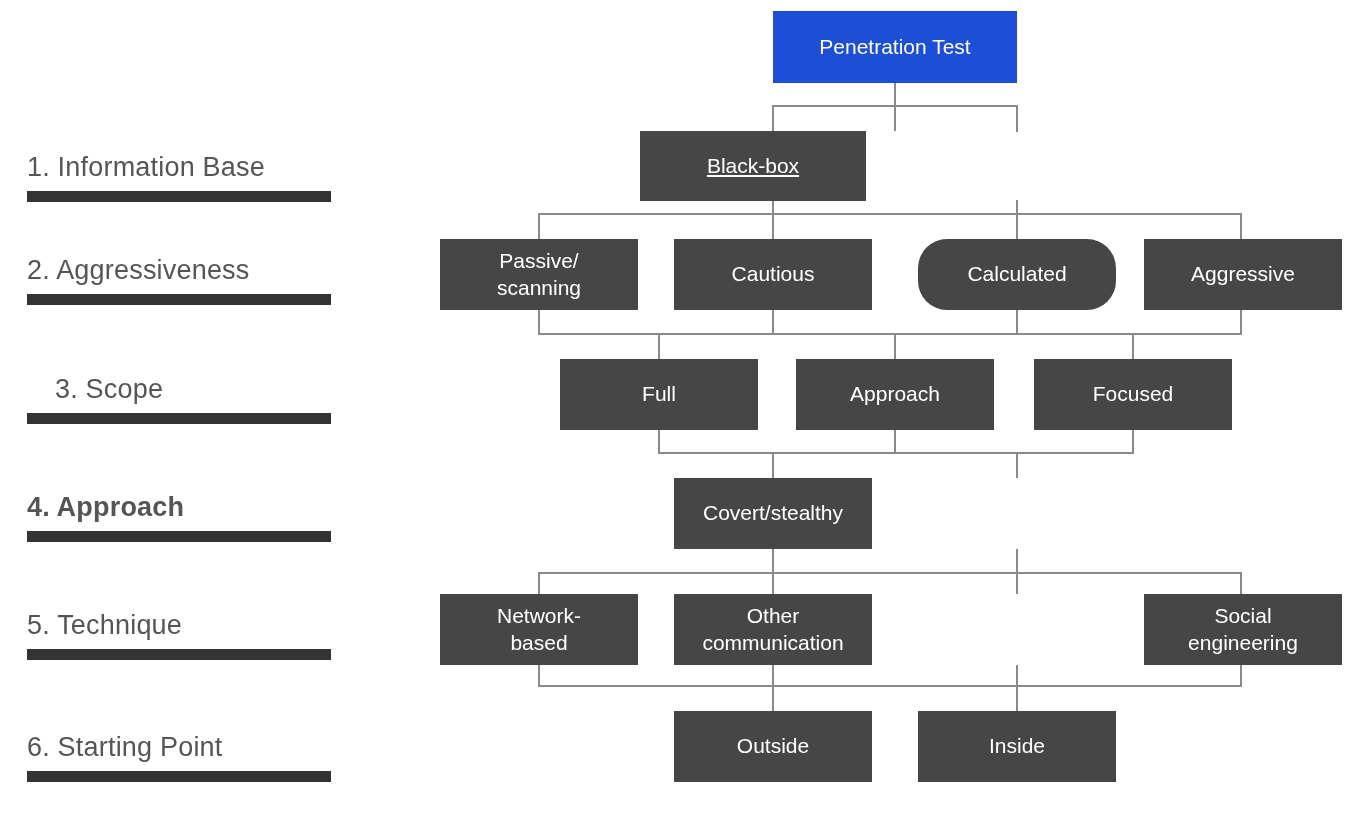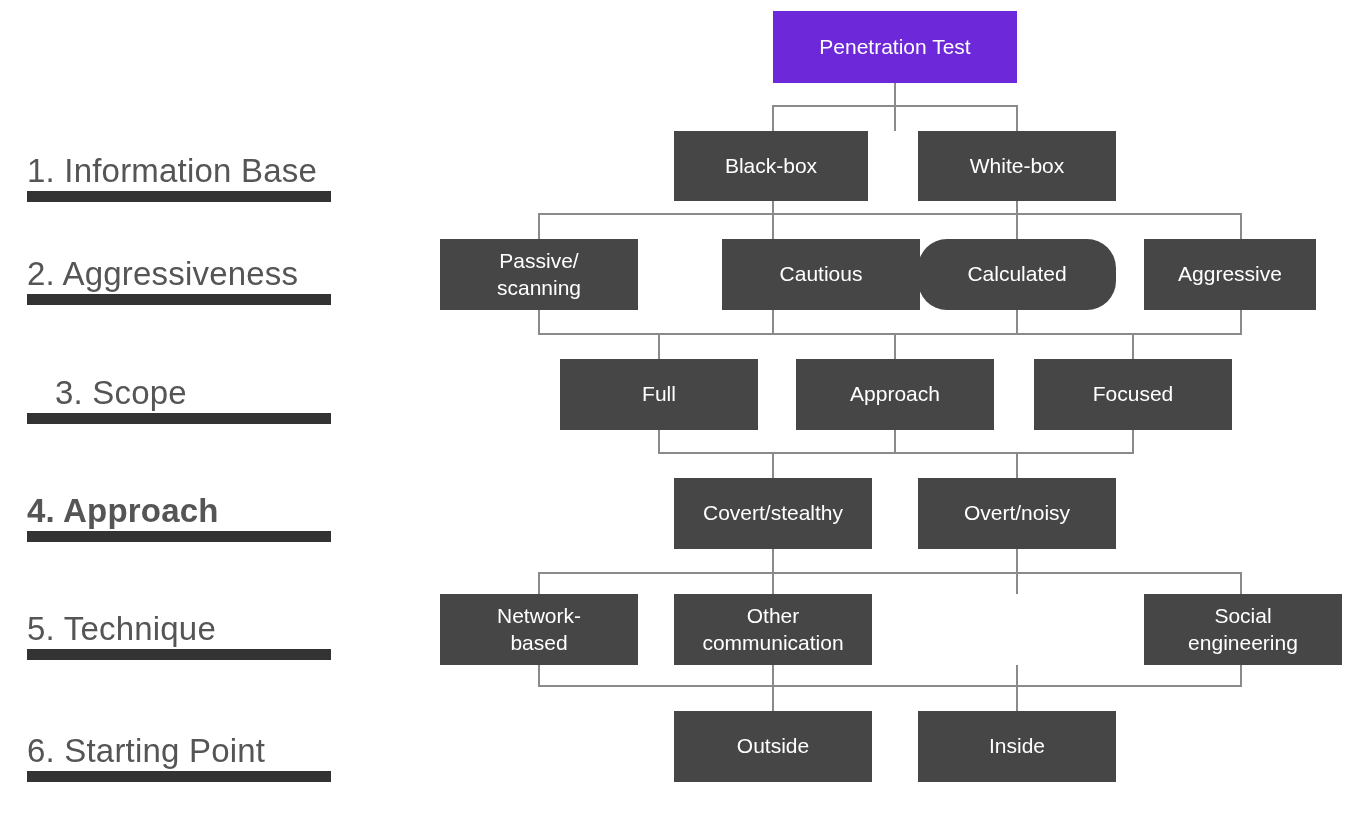--- a/index.html
+++ b/index.html
@@ -47,7 +47,7 @@
     white-space: pre-line;
   }
   .node.root {
-    background: #6d28d9;
+    background: #1d4ed8;
   }
   
   .conn-v {

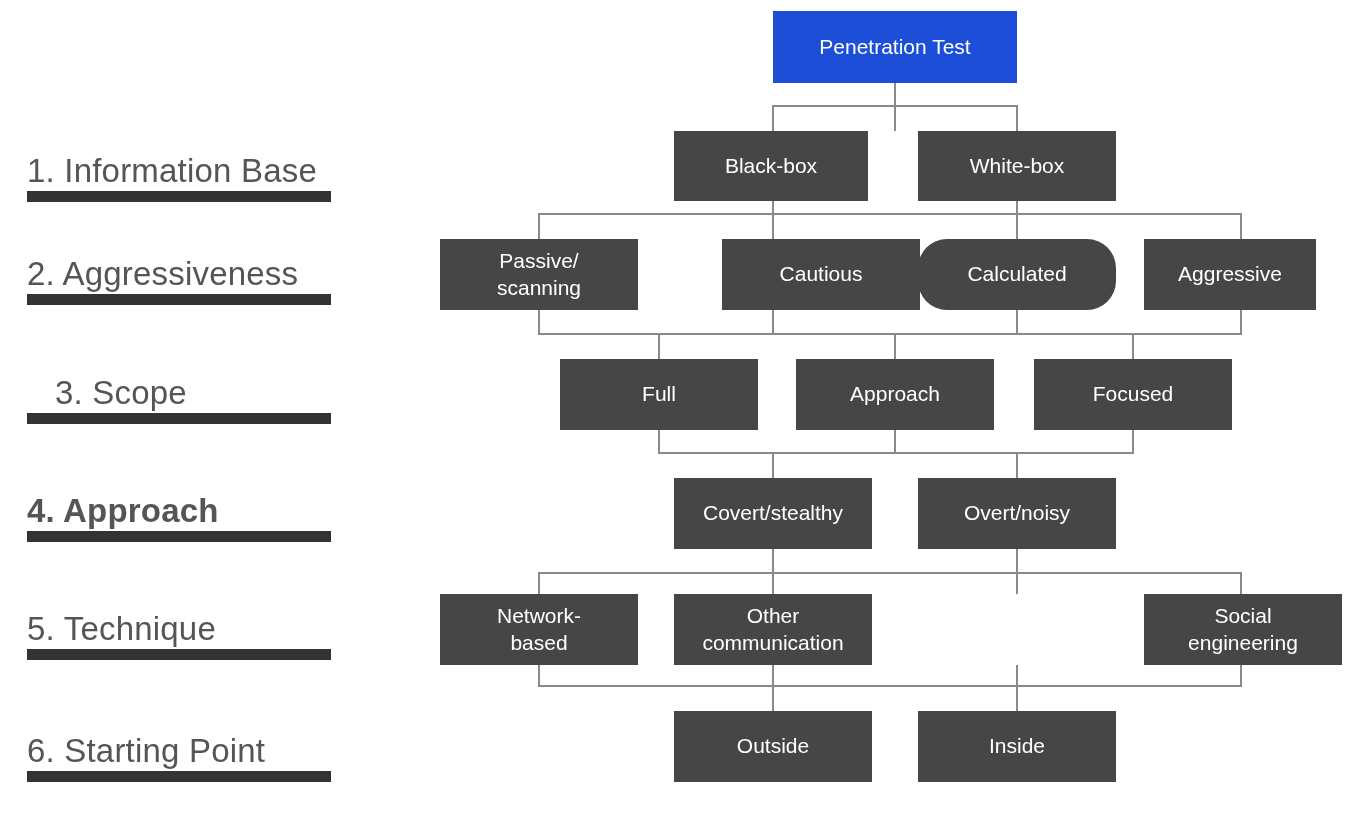--- a/index.html
+++ b/index.html
@@ -21,7 +21,7 @@
   .dim-label {
     position: absolute;
     color: #555555;
-    font-size: 33px;
+    font-size: 27px;
     font-weight: 400;
     letter-spacing: 0.2px;
     white-space: nowrap;

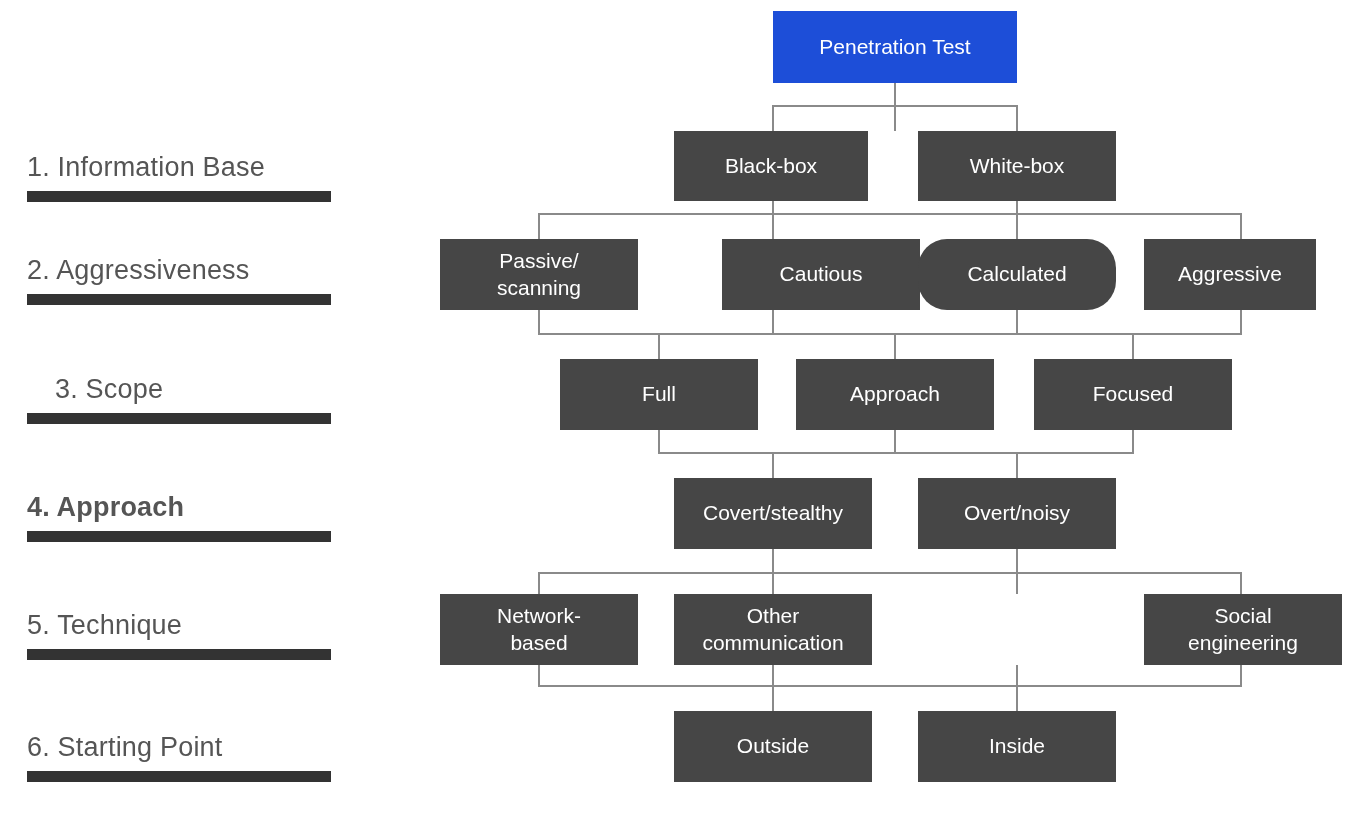--- a/index.html
+++ b/index.html
@@ -131,7 +131,7 @@
 
   <div class="node root" style="left:773px; top:11px; width:244px; height:72px;">Penetration Test</div>
 
-  <div class="node" style="left:674px; top:131px; width:194px; height:70px;">Black-box</div>
+  <div class="node" style="left:640px; top:131px; width:226px; height:70px;text-decoration:underline;">Black-box</div>
   <div class="node" style="left:918px; top:131px; width:198px; height:70px;">White-box</div>
 
   <div class="node" style="left:440px; top:239px; width:198px; height:71px;">Passive/

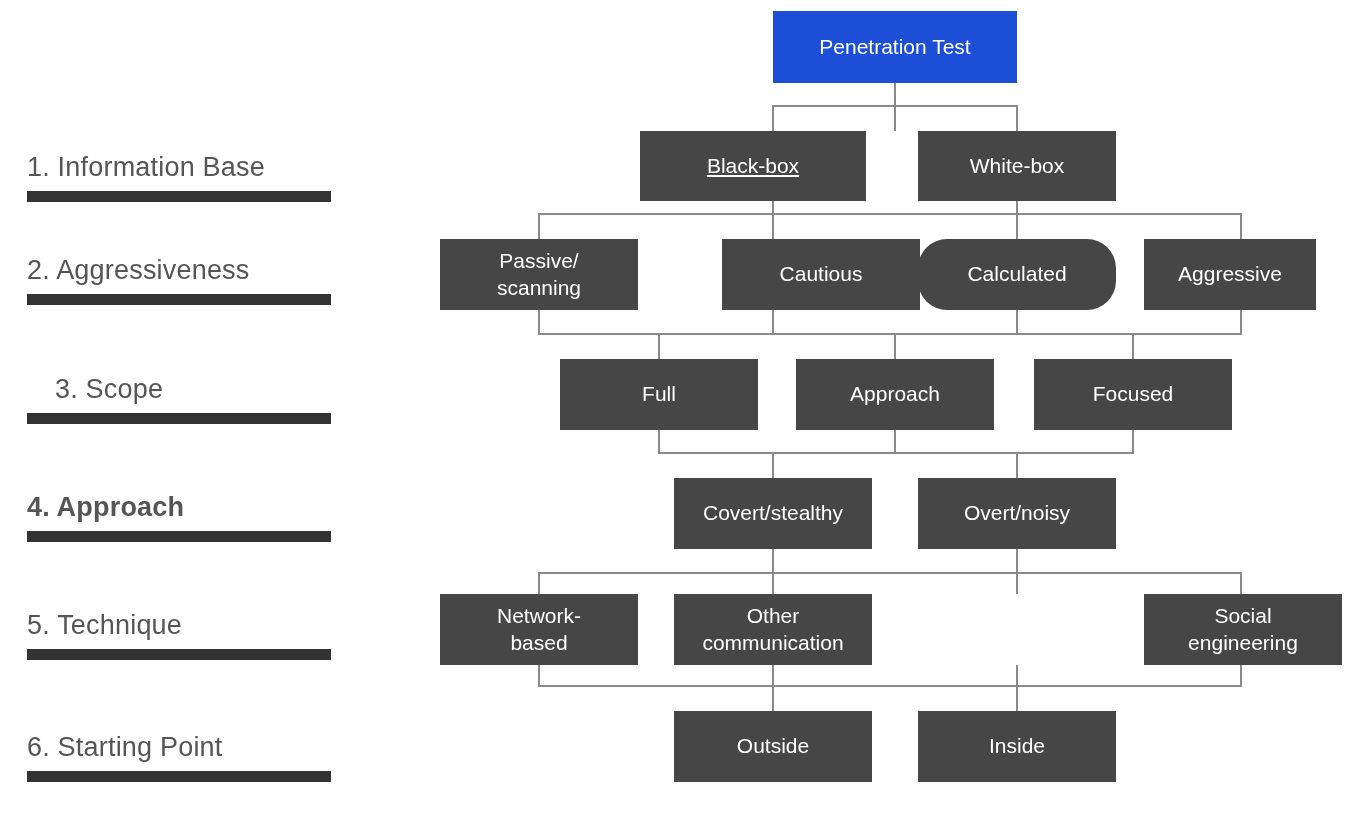--- a/index.html
+++ b/index.html
@@ -132,7 +132,6 @@
   <div class="node root" style="left:773px; top:11px; width:244px; height:72px;">Penetration Test</div>
 
   <div class="node" style="left:640px; top:131px; width:226px; height:70px;text-decoration:underline;">Black-box</div>
-  <div class="node" style="left:918px; top:131px; width:198px; height:70px;">White-box</div>
 
   <div class="node" style="left:440px; top:239px; width:198px; height:71px;">Passive/
 scanning</div>

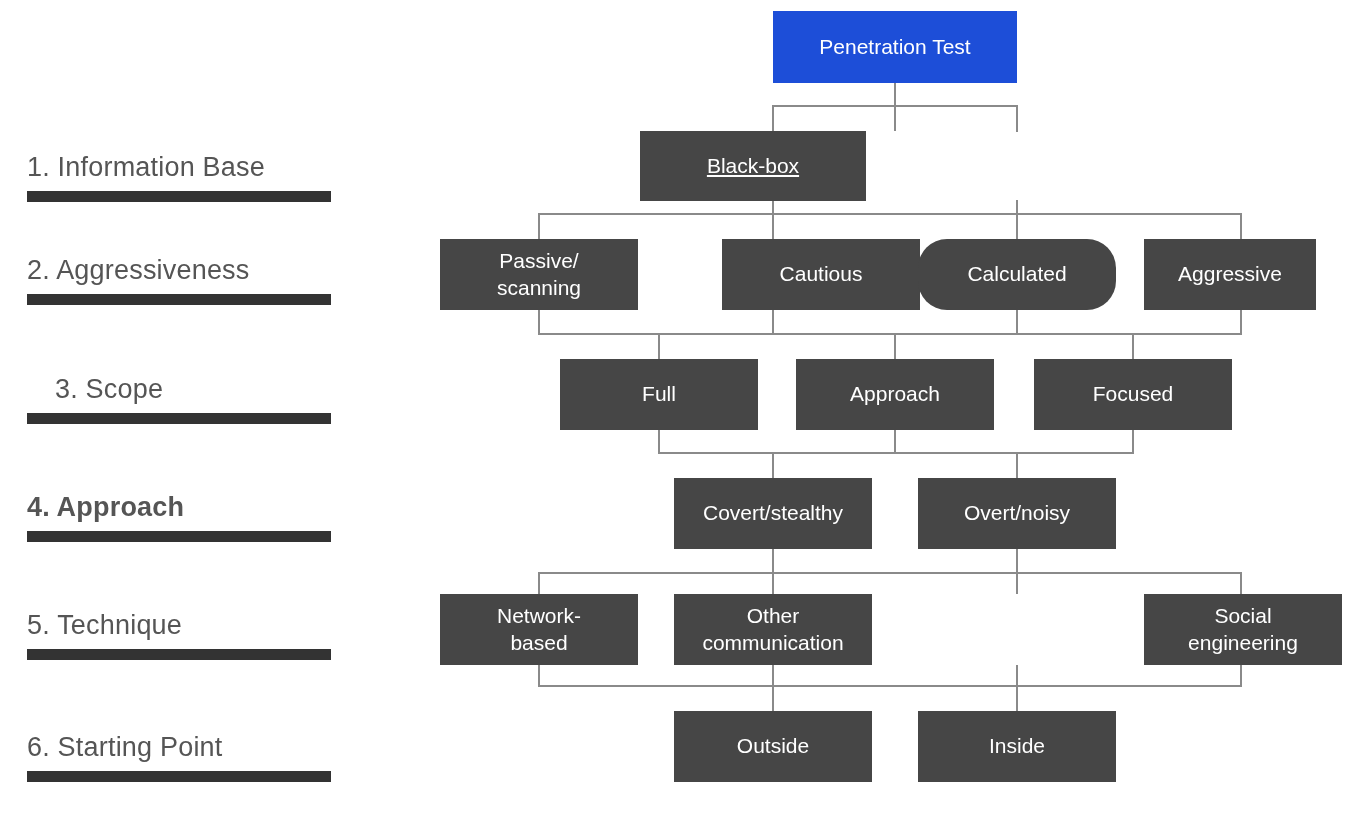--- a/index.html
+++ b/index.html
@@ -135,7 +135,7 @@
 
   <div class="node" style="left:440px; top:239px; width:198px; height:71px;">Passive/
 scanning</div>
-  <div class="node" style="left:674px; top:239px; width:198px; height:71px;margin-left:48px;">Cautious</div>
+  <div class="node" style="left:674px; top:239px; width:198px; height:71px;">Cautious</div>
   <div class="node" style="left:918px; top:239px; width:198px; height:71px;border-radius:29px;">Calculated</div>
   <div class="node" style="left:1144px; top:239px; width:172px; height:71px;">Aggressive</div>
 

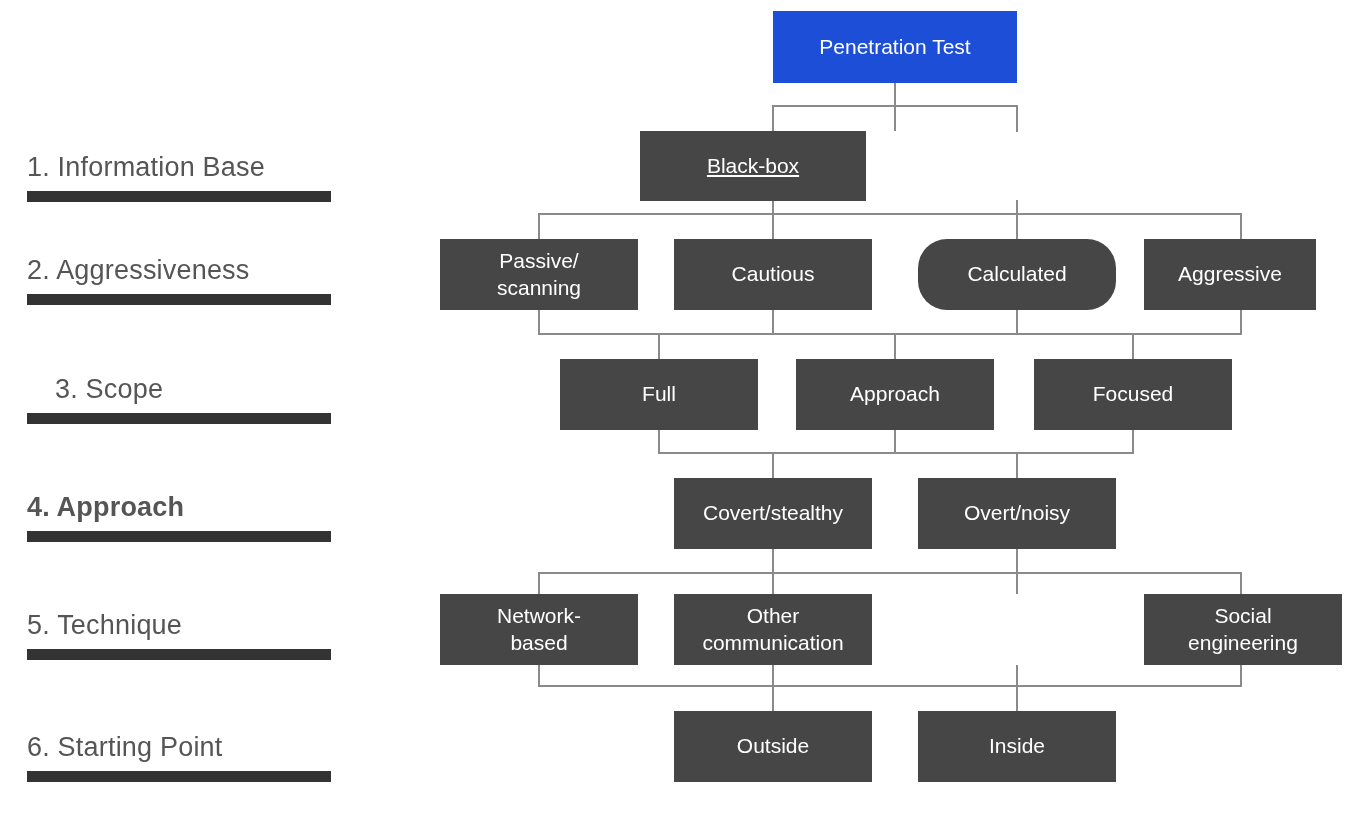--- a/index.html
+++ b/index.html
@@ -137,7 +137,7 @@
 scanning</div>
   <div class="node" style="left:674px; top:239px; width:198px; height:71px;">Cautious</div>
   <div class="node" style="left:918px; top:239px; width:198px; height:71px;border-radius:29px;">Calculated</div>
-  <div class="node" style="left:1144px; top:239px; width:172px; height:71px;">Aggressive</div>
+  <div class="node" style="left:1144px; top:239px; width:198px; height:71px;">Aggressive</div>
 
   <div class="node" style="left:560px; top:359px; width:198px; height:71px;">Full</div>
   <div class="node" style="left:796px; top:359px; width:198px; height:71px;">Approach</div>

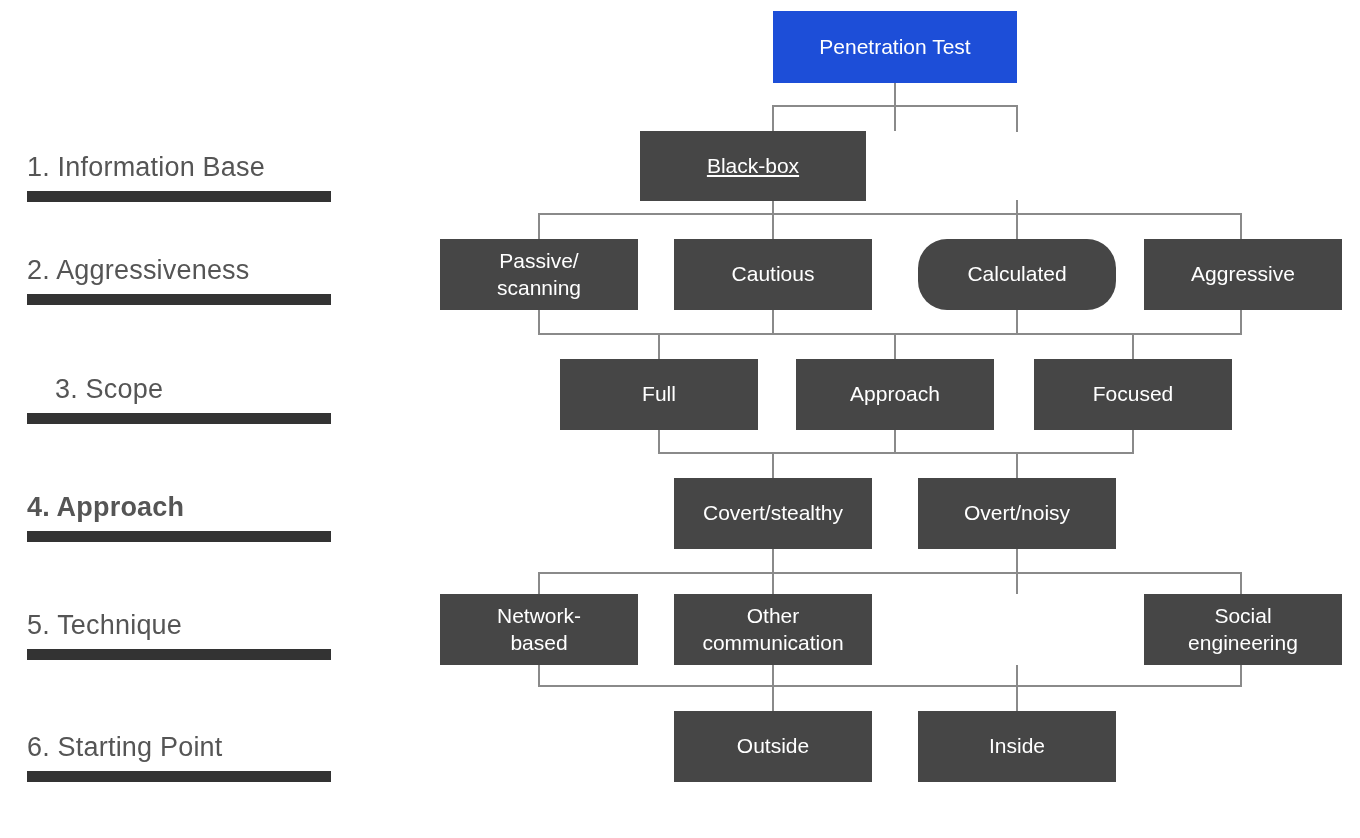--- a/index.html
+++ b/index.html
@@ -144,7 +144,6 @@
   <div class="node" style="left:1034px; top:359px; width:198px; height:71px;">Focused</div>
 
   <div class="node" style="left:674px; top:478px; width:198px; height:71px;">Covert/stealthy</div>
-  <div class="node" style="left:918px; top:478px; width:198px; height:71px;">Overt/noisy</div>
 
   <div class="node" style="left:440px; top:594px; width:198px; height:71px;">Network-
 based</div>

